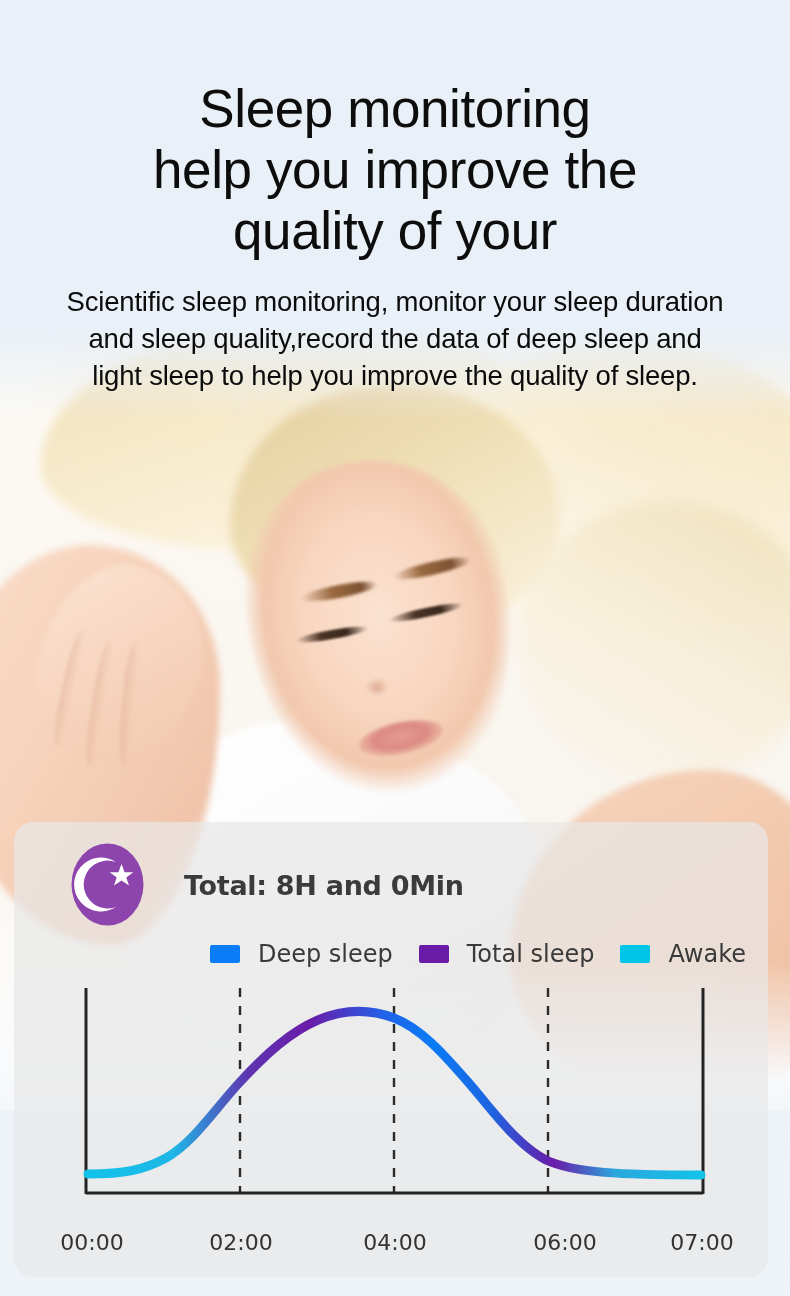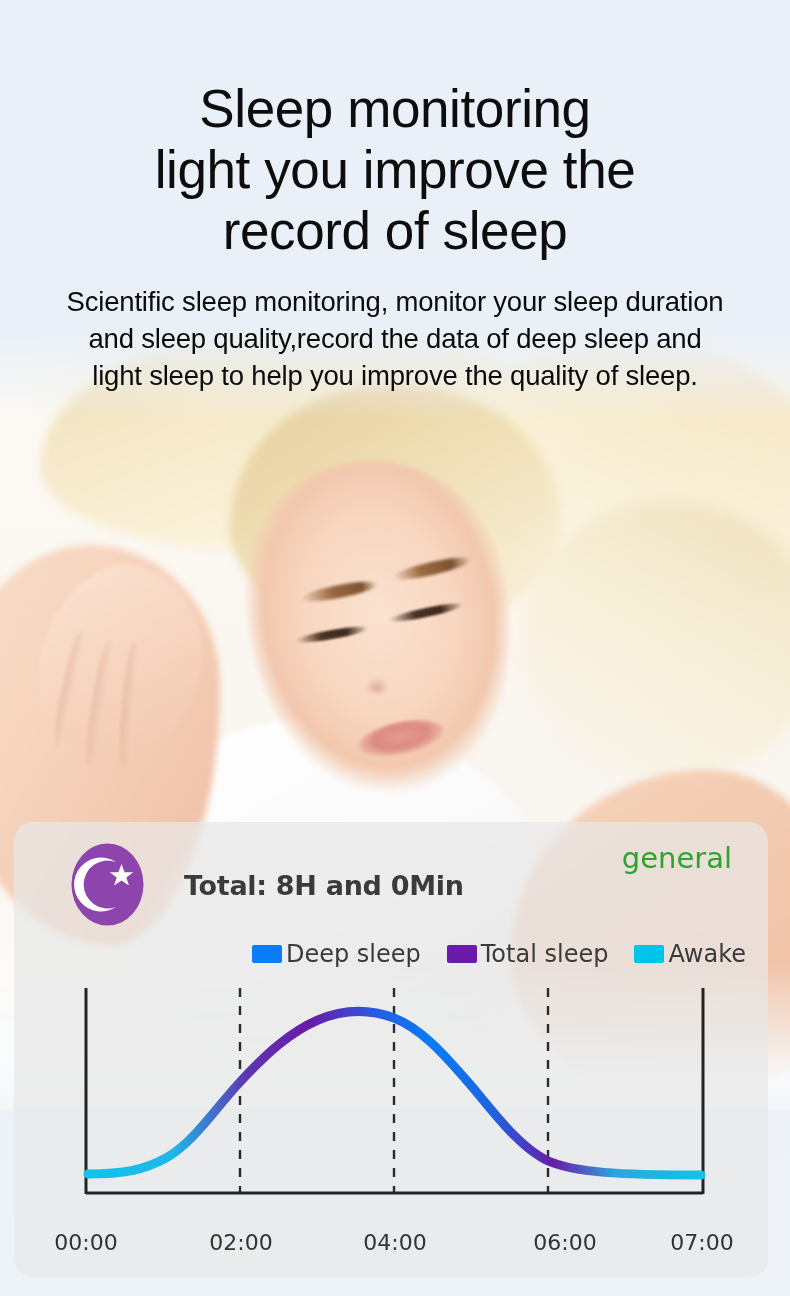--- a/index.html
+++ b/index.html
@@ -338,7 +338,7 @@
   <div class="header">
     <h1 class="title">
       <span class="title-line">Sleep monitoring</span>
-      <span class="title-line">light you improve the</span>
+      <span class="title-line">help you improve the</span>
       <span class="title-line">record of sleep</span>
     </h1>
     <p class="subtitle">

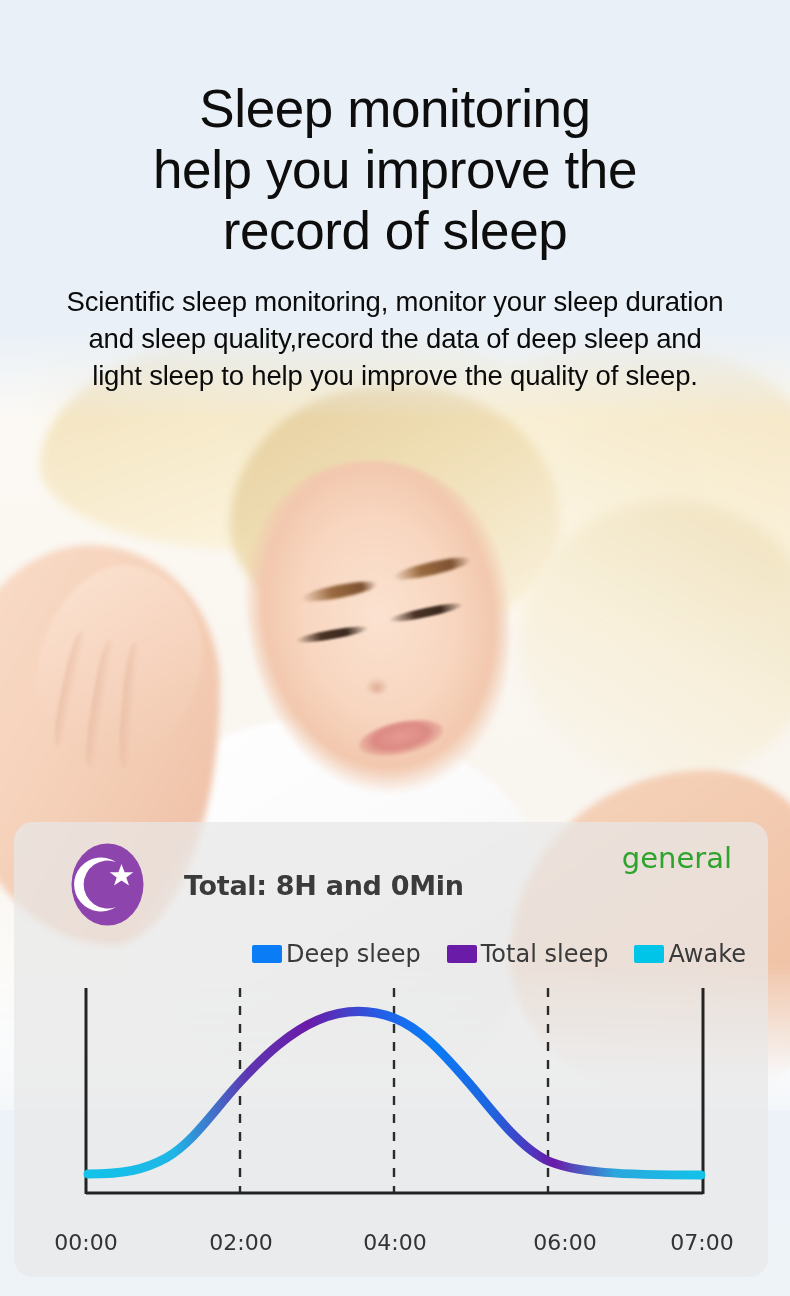--- a/index.html
+++ b/index.html
@@ -339,7 +339,7 @@
     <h1 class="title">
       <span class="title-line">Sleep monitoring</span>
       <span class="title-line">help you improve the</span>
-      <span class="title-line">record of sleep</span>
+      <span class="title-line">quality of your</span>
     </h1>
     <p class="subtitle">
       <span class="sub-line">Scientific sleep monitoring, monitor your sleep duration</span>

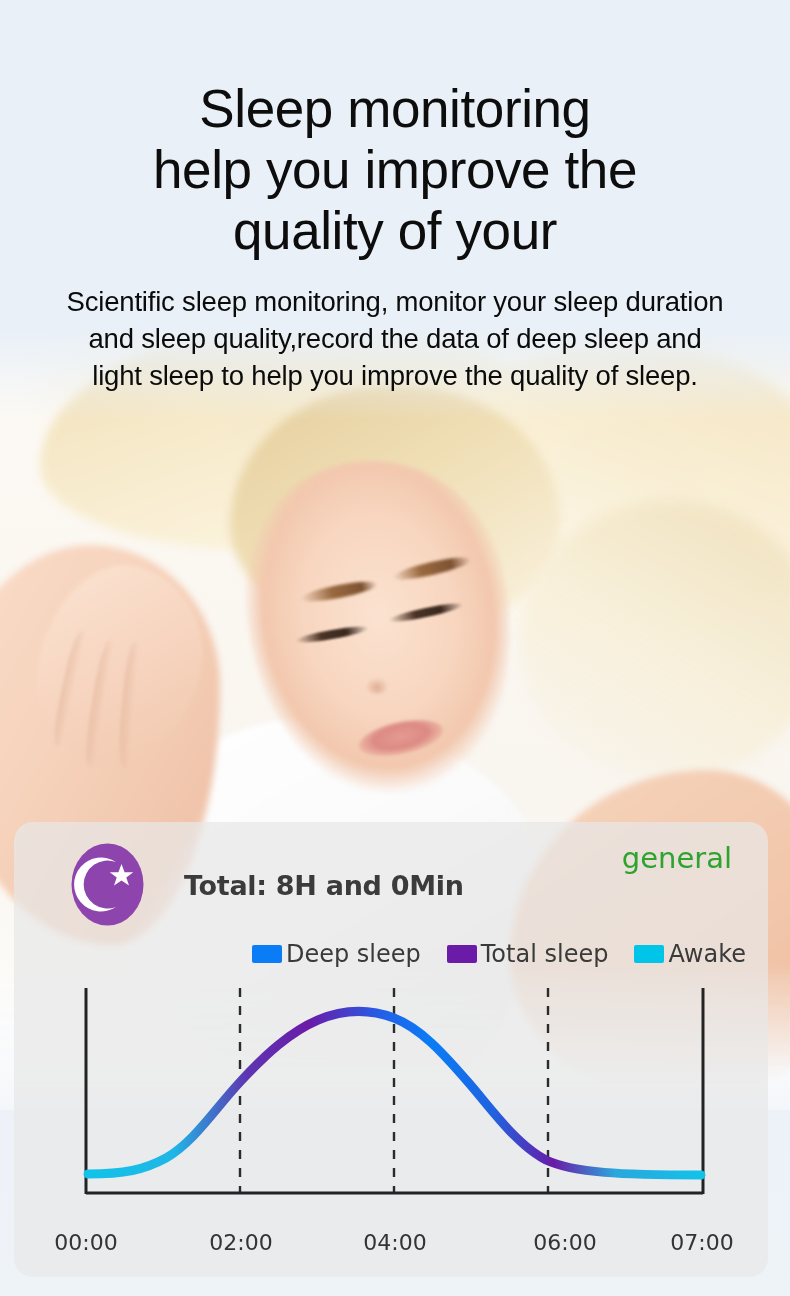--- a/index.html
+++ b/index.html
@@ -363,7 +363,6 @@
       <div class="total-text">Total: 8H and 0Min</div>
 
       <div class="quality-block">
-        <div class="quality-value">general</div>
       </div>
     </div>
 

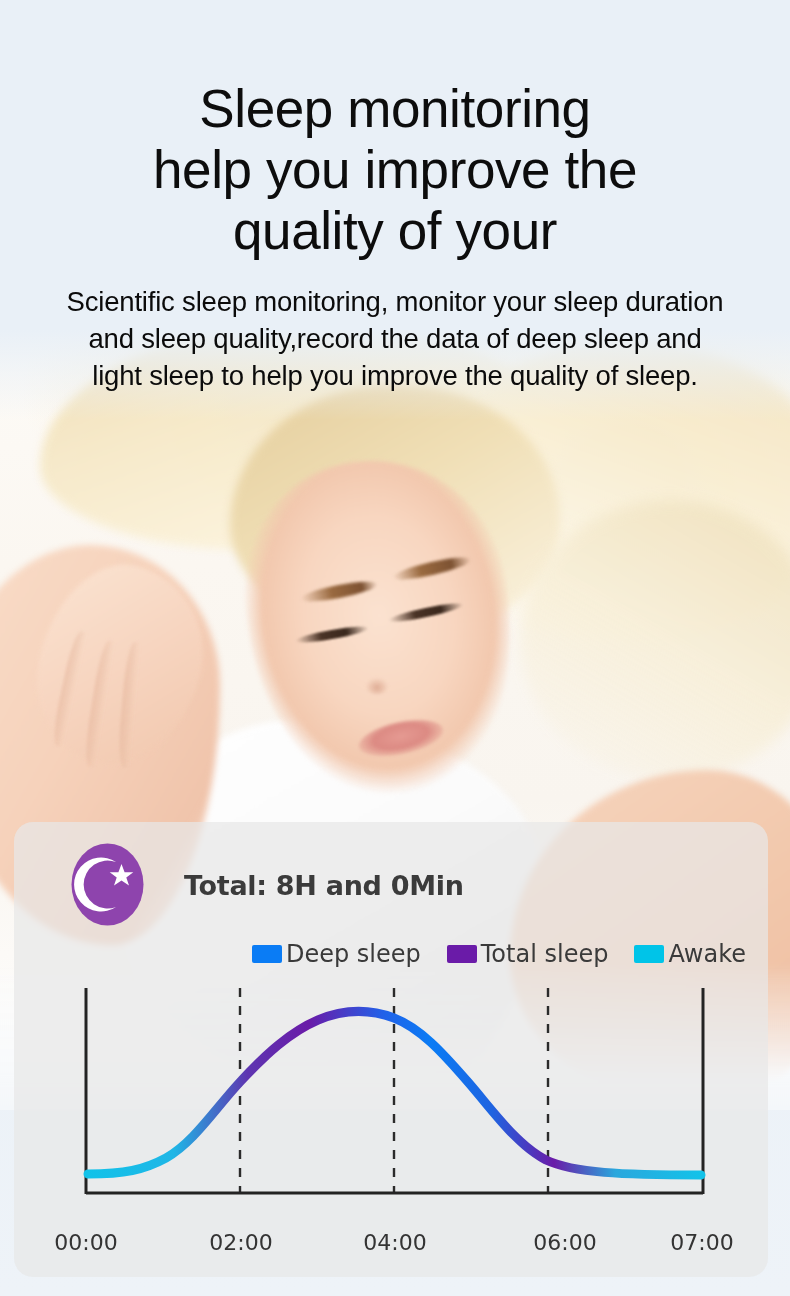--- a/index.html
+++ b/index.html
@@ -269,7 +269,7 @@
   .legend-item {
     display:flex;
     align-items:center;
-    gap:4px;
+    gap:18px;
   }
   .legend-swatch {
     width:30px; height:18px;

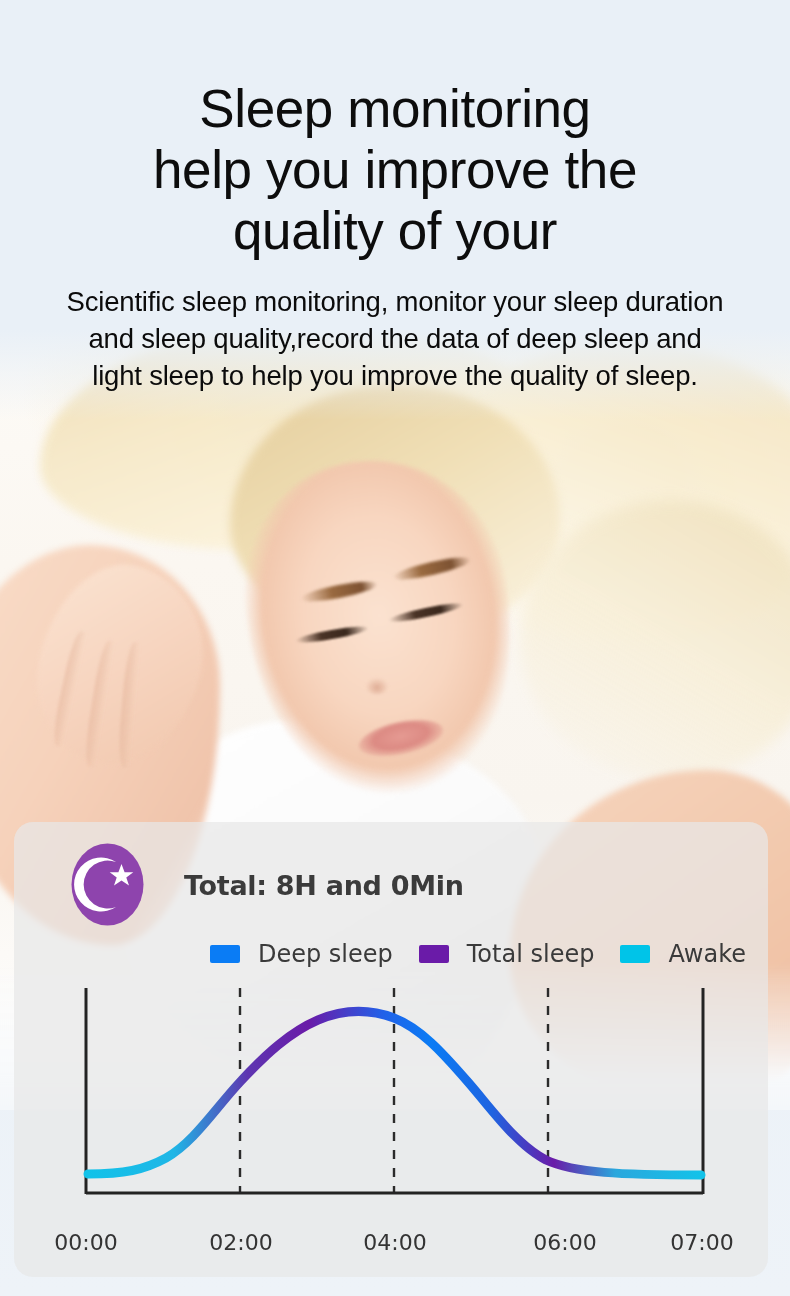--- a/index.html
+++ b/index.html
@@ -421,7 +421,7 @@
       </svg>
 
       <div class="x-labels">
-        <span class="x-label" style="left:72px;text-align:center;">00:00</span>
+        <span class="x-label" style="left:78px;text-align:center;">00:00</span>
         <span class="x-label" style="left:227px;">02:00</span>
         <span class="x-label" style="left:381px;">04:00</span>
         <span class="x-label" style="left:551px;">06:00</span>

